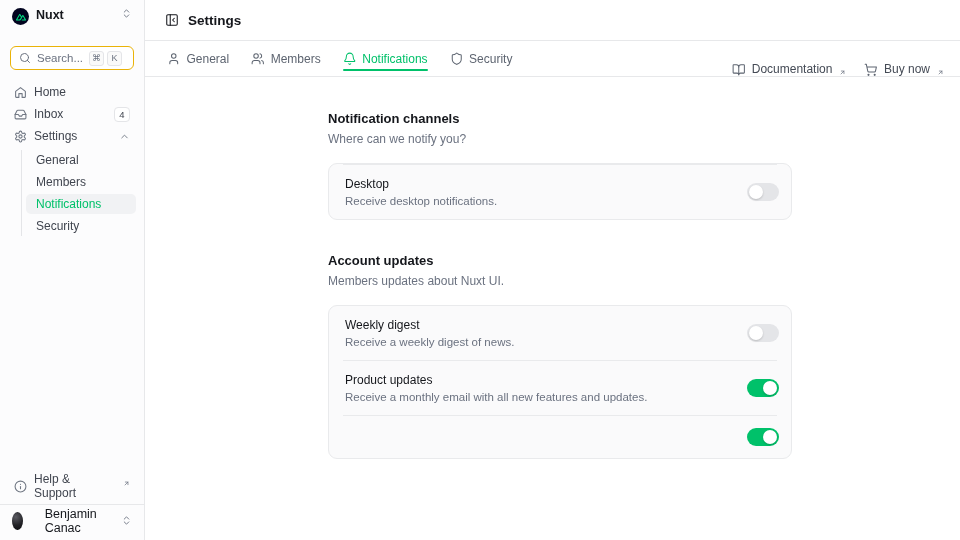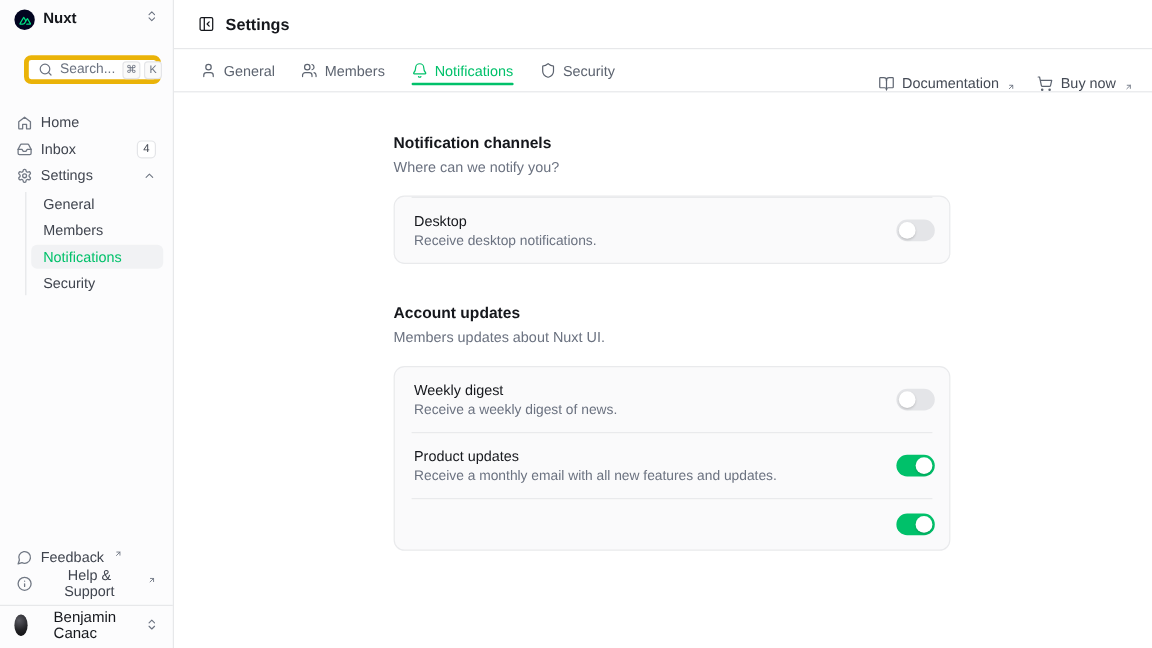--- a/index.html
+++ b/index.html
@@ -28,8 +28,8 @@
   .ws-name { font-weight: 700; font-size: 12.5px; color: #15171c; }
   .ws-caret { margin-left: auto; color: #6b7280; }
   .search-box {
-    margin: 14px 2px 0 12px; height: 24px;
-    border: 4px solid #eab308; border-radius: 6px; background: #fff;
+    margin: 14px 2px 0 2px; height: 24px;
+    border: 1px solid #eab308; border-radius: 6px; background: #fff;
     display: flex; align-items: center; gap: 6px; padding: 0 12px 0 8px;
     color: #6b7280; cursor: pointer;
   }

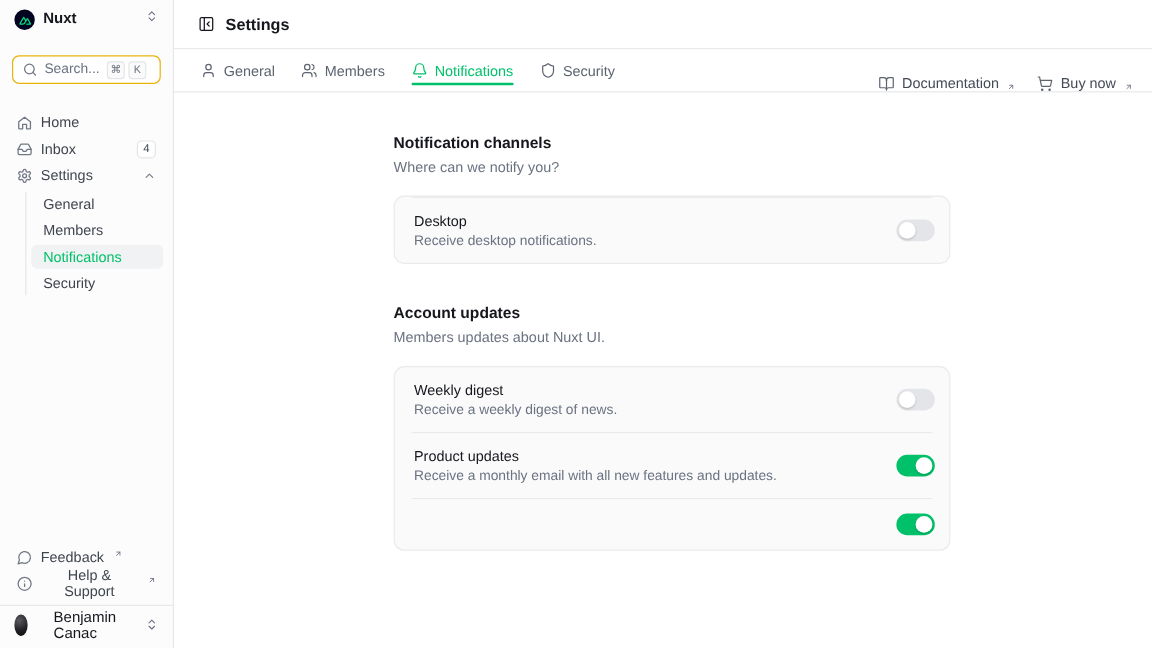--- a/index.html
+++ b/index.html
@@ -41,7 +41,7 @@
     font-family: "Liberation Sans", sans-serif; font-size: 9px; color: #6b7280;
     display: flex; align-items: center; justify-content: center;
   }
-  .nav { margin-top: 22px; display: flex; flex-direction: column; gap: 2px; text-align: center; }
+  .nav { margin-top: 12px; display: flex; flex-direction: column; gap: 2px; }
   .nav-item {
     display: flex; align-items: center; gap: 7px;
     height: 20px; padding: 0 6px; border-radius: 5px;

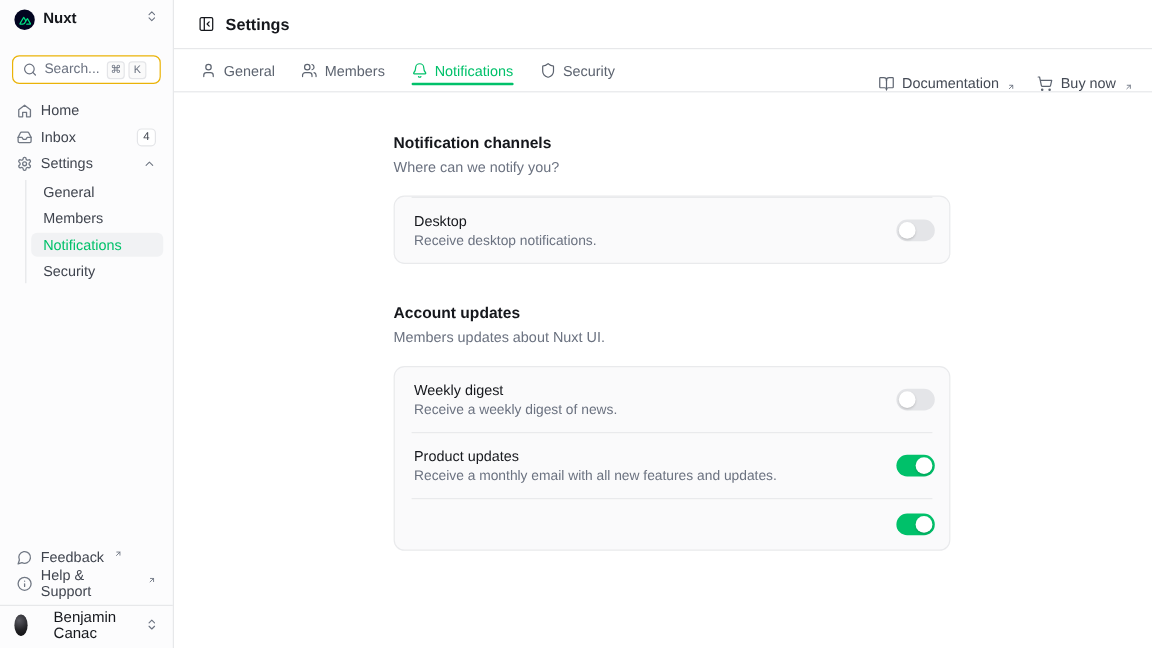--- a/index.html
+++ b/index.html
@@ -182,16 +182,6 @@
   <div class="sidebar-spacer"></div>
 
   <div class="nav">
-    <div class="nav-item">
-      <svg class="ic" viewBox="0 0 24 24">
-          <path d="M7.9 20A9 9 0 1 0 4 16.1L2 22Z"></path>
-        </svg>
-      <span>Feedback</span>
-      <svg class="ext-arrow" viewBox="0 0 24 24" fill="none" stroke-width="2.5" stroke-linecap="round">
-          <path d="M7 17 17 7"></path>
-          <path d="M8 7h9v9"></path>
-        </svg>
-    </div>
     <div class="nav-item">
       <svg class="ic" viewBox="0 0 24 24">
           <circle cx="12" cy="12" r="10"></circle>

